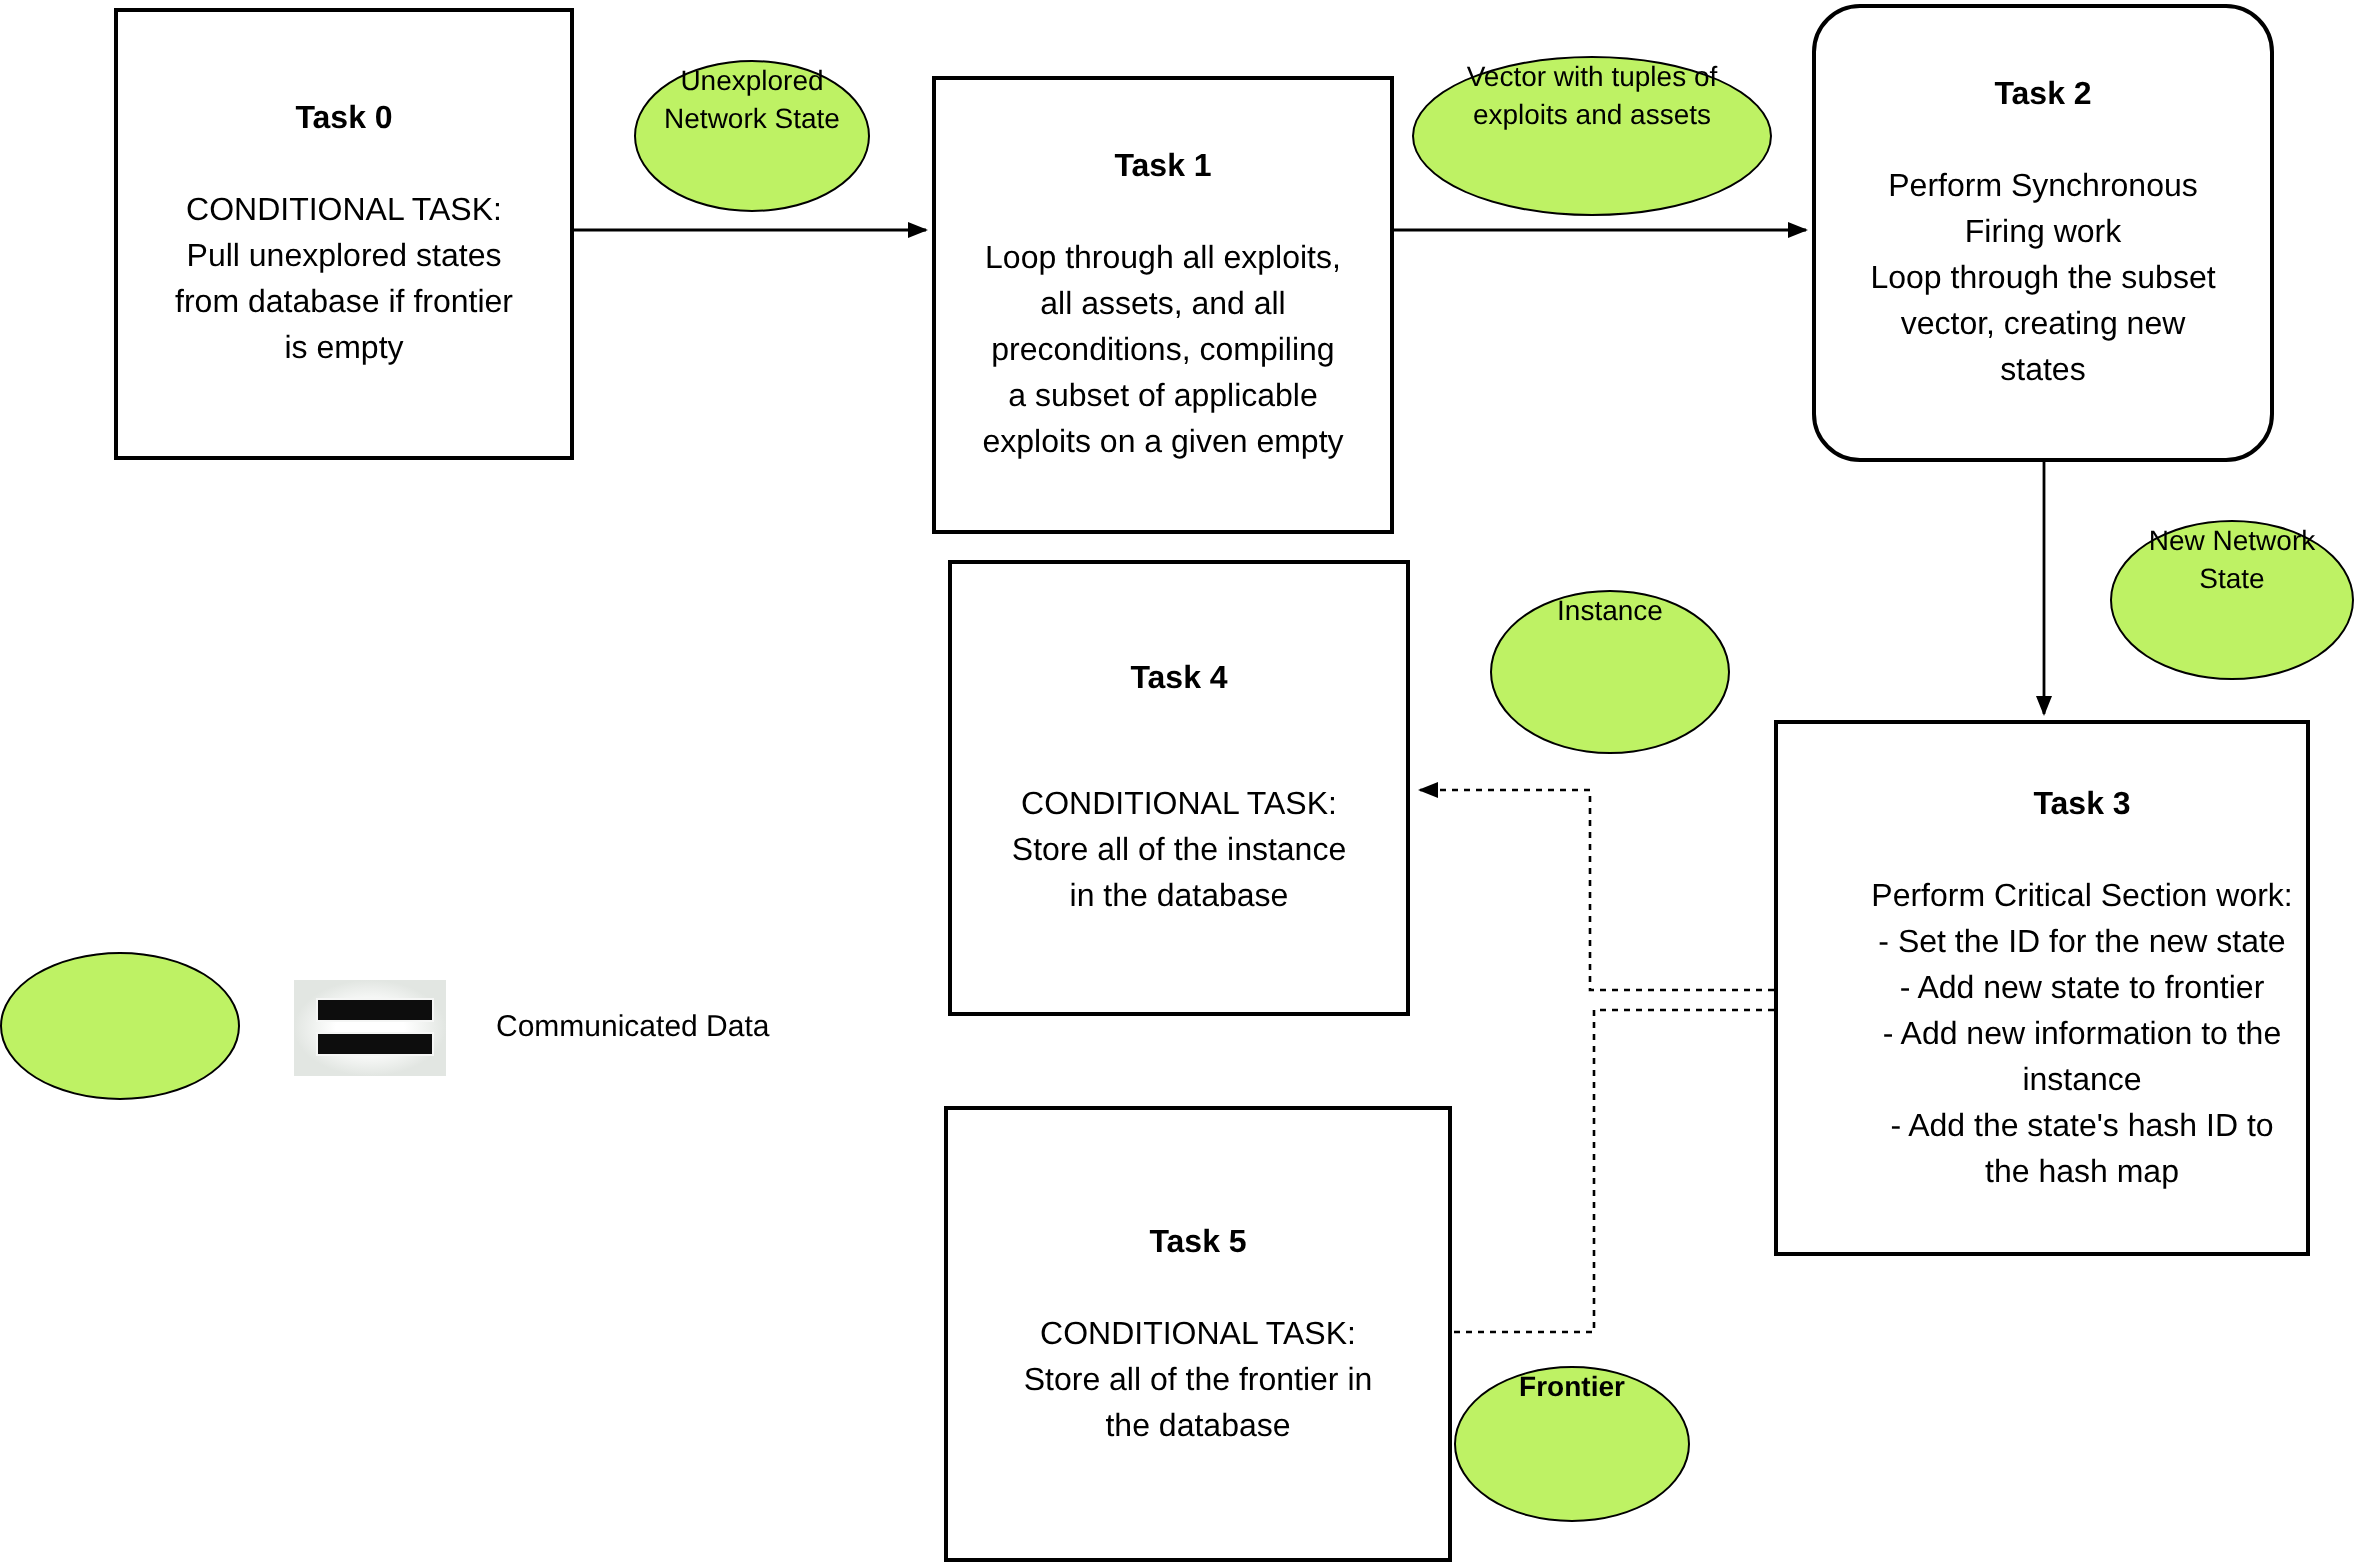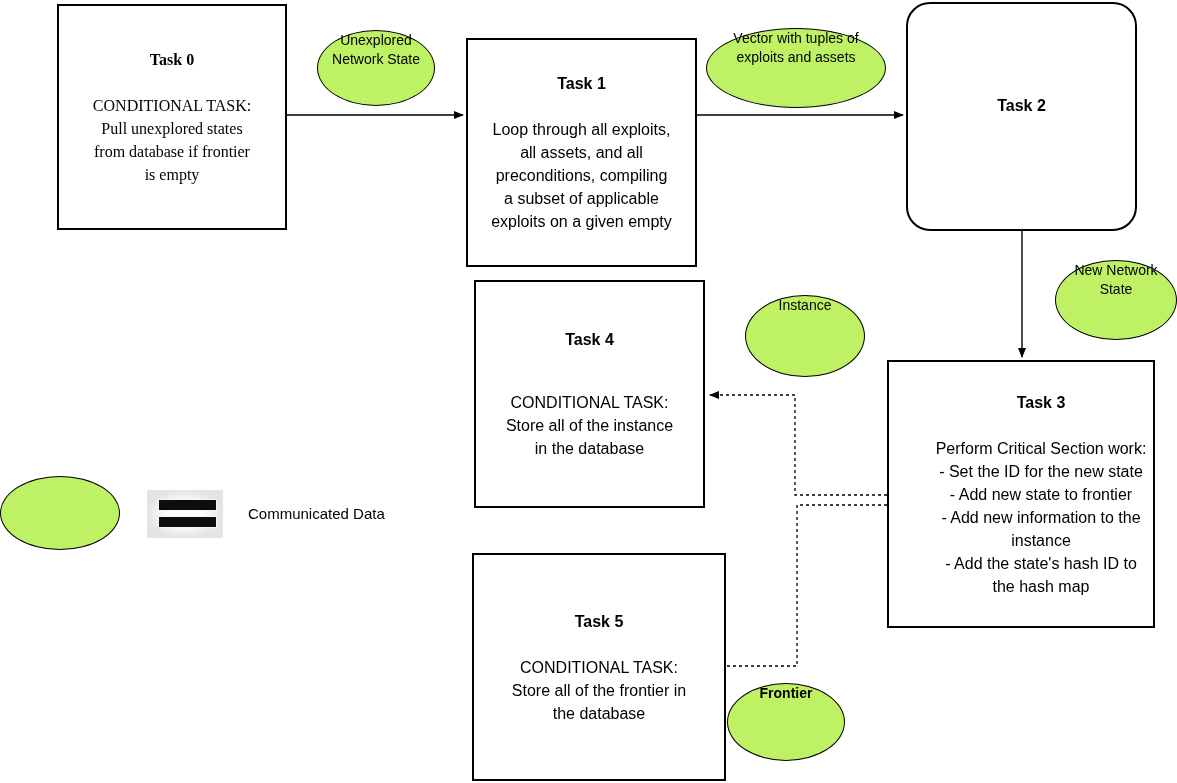--- a/index.html
+++ b/index.html
@@ -34,7 +34,7 @@
   .box-title { font-weight: 700; margin-bottom: 23px; }
   .box-body  { white-space: pre-line; }
 
-  #task0 { left: 57px;  top: 4px;   width: 230px; height: 226px; font-family: Liberation Serif, serif; }
+  #task0 { left: 57px;  top: 4px;   width: 230px; height: 226px; }
   #task1 { left: 466px; top: 2px;   width: 231px; height: 229px; margin-top: 36px; }
   #task2 { left: 906px; top: 2px;   width: 231px; height: 229px; border-radius: 24px; }
   #task3 { left: 887px; top: 360px; width: 268px; height: 268px; padding-left: 40px; }

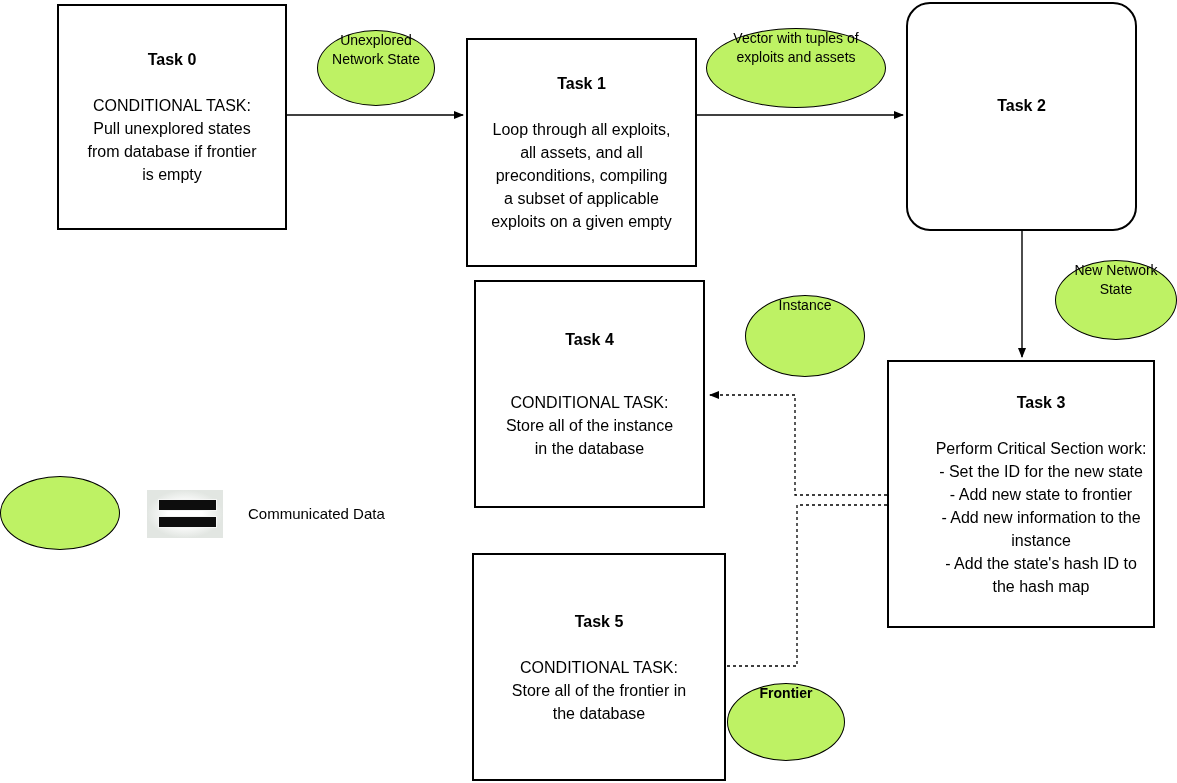--- a/index.html
+++ b/index.html
@@ -125,6 +125,11 @@
 
   <div class="box" id="task2">
     <div class="box-title">Task 2</div>
+    <div class="box-body">Perform Synchronous
+Firing work
+Loop through the subset
+vector, creating new
+states</div>
   </div>
 
   <div class="box" id="task3">

